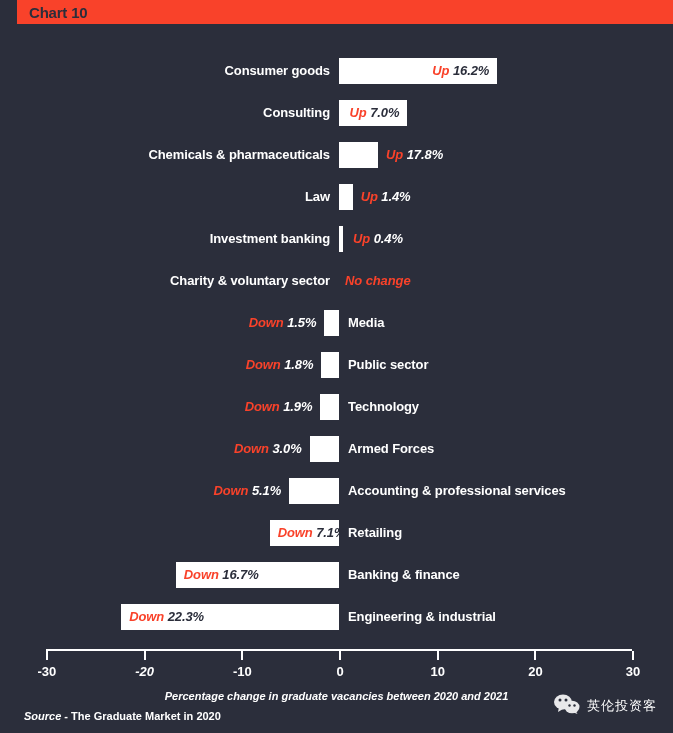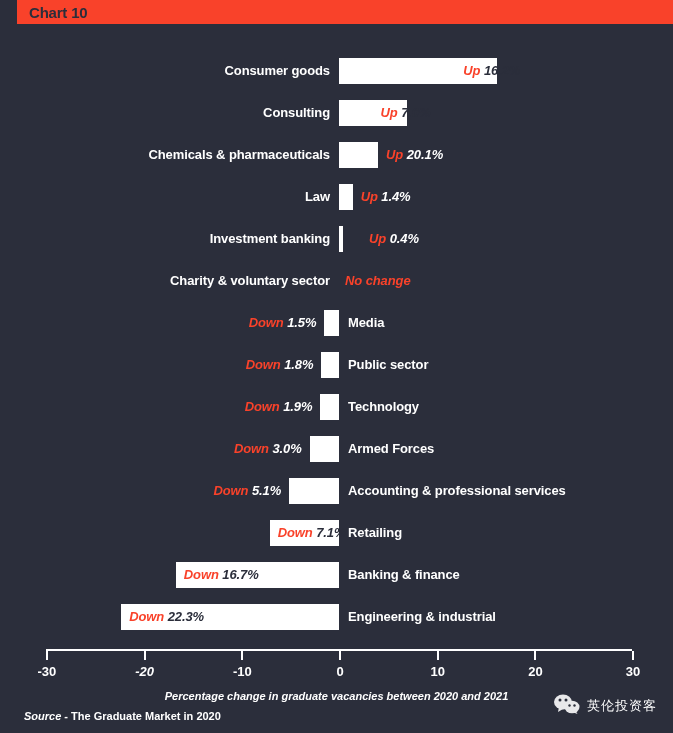--- a/index.html
+++ b/index.html
@@ -87,7 +87,7 @@
     white-space: nowrap;
     letter-spacing: -0.1px;
   }
-  .value-label.inside-right { text-align: right; padding-left: 31px; }
+  .value-label.inside-right { text-align: right; }
   .value-label.inside-left  { text-align: left; }
   .value-label.outside-right{ text-align: left; }
   .value-label.outside-left { text-align: right; }

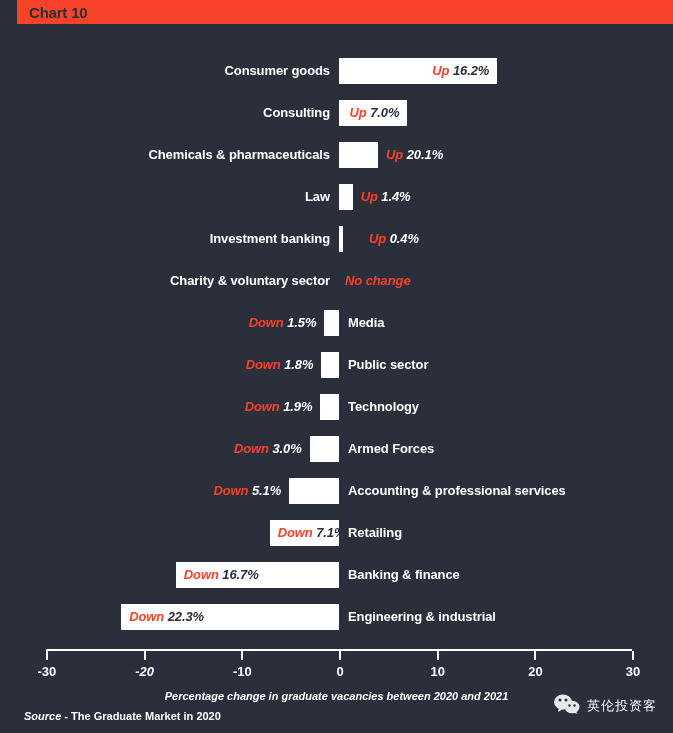--- a/index.html
+++ b/index.html
@@ -194,7 +194,7 @@
       <div class="row" style="top: 96px;">
         <div class="bar" style="width: 39.08px; left: 339px;"></div>
         <div class="cat-label left" style="right: 343px;">Chemicals &amp; pharmaceuticals</div>
-        <div class="value-label outside-right" style="left: 386.08px;"><span class="dir">Up</span> <span class="num off-bar">20.1%</span></div>
+        <div class="value-label outside-right" style="left: 386.08px;"><span class="dir">Up</span> <span class="num off-bar">17.8%</span></div>
       </div>
       <div class="row" style="top: 138px;">
         <div class="bar" style="width: 13.678px; left: 339px;"></div>

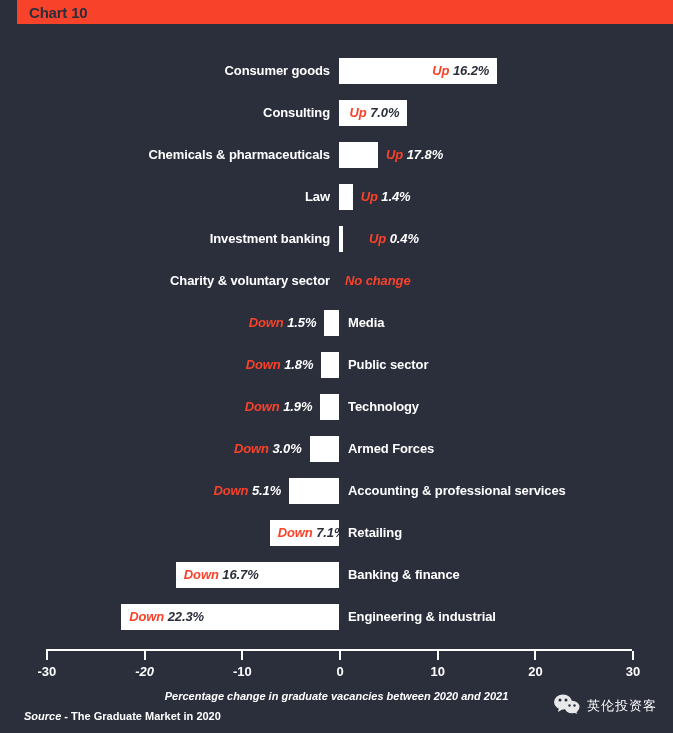--- a/index.html
+++ b/index.html
@@ -204,7 +204,7 @@
       <div class="row" style="top: 180px;">
         <div class="bar" style="width: 3.908px; left: 339px;"></div>
         <div class="cat-label left" style="right: 343px;">Investment banking</div>
-        <div class="value-label outside-right" style="left: 369px;"><span class="dir">Up</span> <span class="num off-bar">0.4%</span></div>
+        <div class="value-label outside-right" style="left: 353px;"><span class="dir">Up</span> <span class="num off-bar">0.4%</span></div>
       </div>
       <div class="row" style="top: 222px;">
         <div class="cat-label left" style="right: 343px;">Charity &amp; voluntary sector</div>

